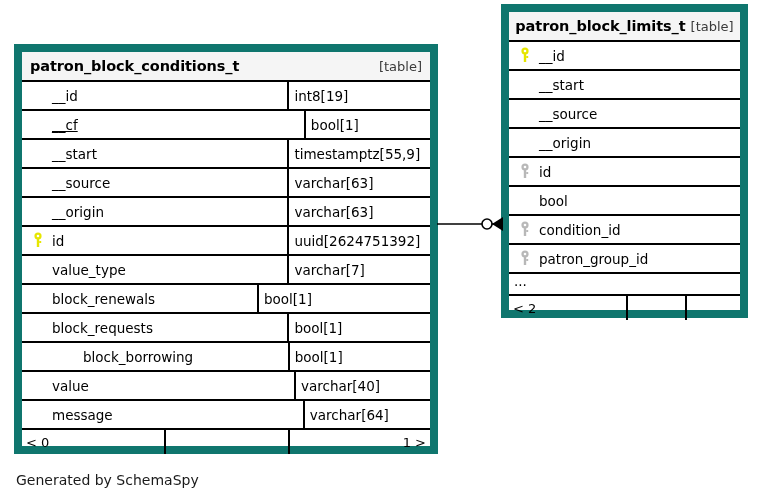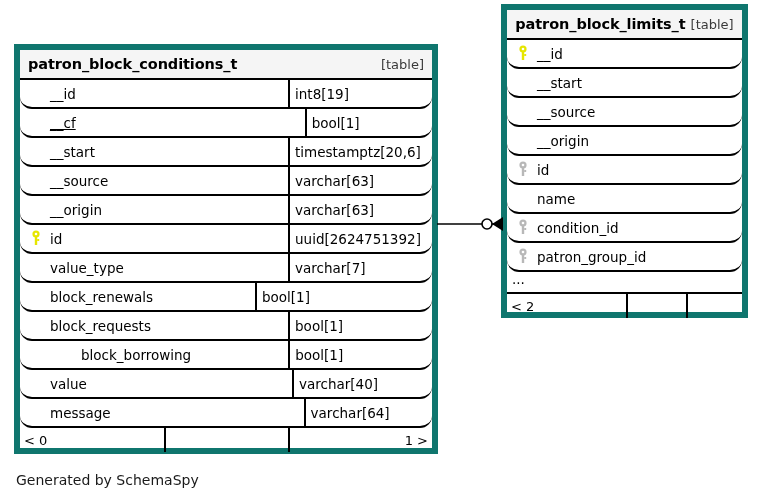--- a/index.html
+++ b/index.html
@@ -25,7 +25,7 @@
   .entity {
     position: absolute;
     background: #ffffff;
-    border: 6px solid #0f766e;
+    border: 8px solid #0f766e;
     box-sizing: border-box;
   }
 

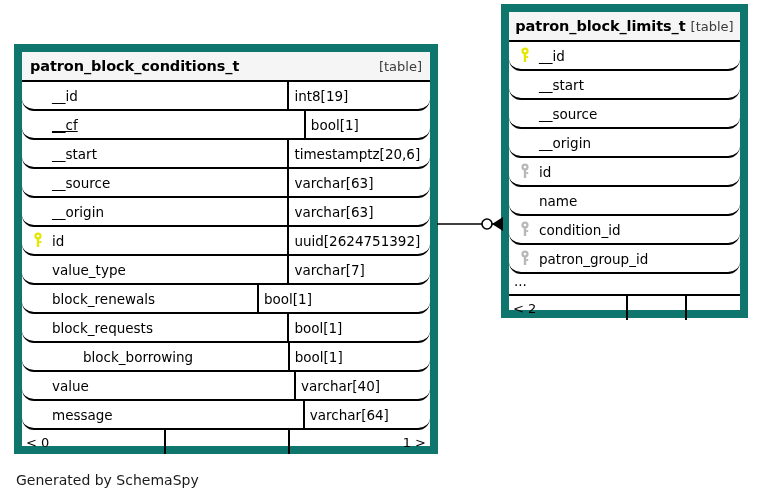--- a/index.html
+++ b/index.html
@@ -59,7 +59,6 @@
     height: 29px;
     border-bottom: 2px solid #000000;
     box-sizing: border-box;
-    border-radius: 12px;
   }
   .row:last-child { border-bottom: none; }
 

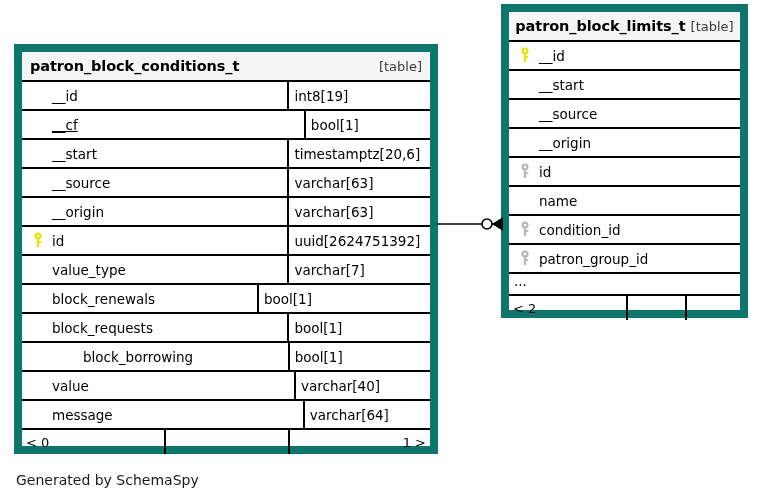--- a/index.html
+++ b/index.html
@@ -175,7 +175,7 @@
         <span class="keyslot"></span>
         <span class="colname">__start</span>
       </div>
-      <div class="cell-type" style="width:146px;">timestamptz[20,6]</div>
+      <div class="cell-type" style="width:146px;">timestamptz[55,9]</div>
     </div>
 
     <div class="row">

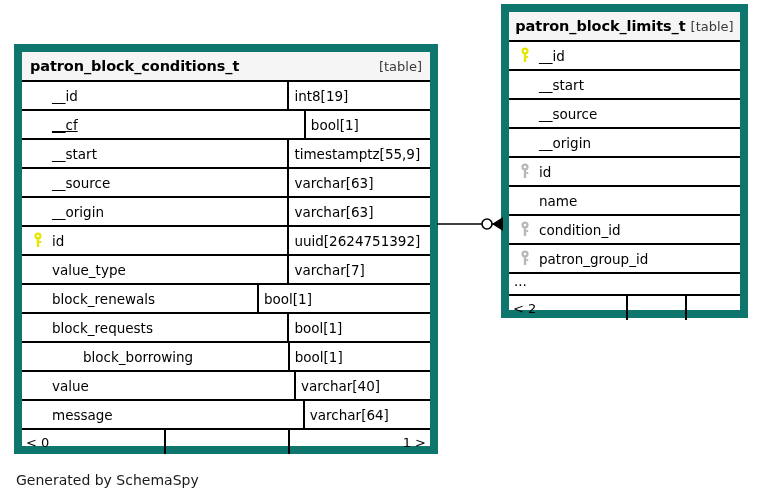--- a/index.html
+++ b/index.html
@@ -323,7 +323,7 @@
     <div class="row">
       <div class="cell-name" style="width:241px;">
         <span class="keyslot"></span>
-        <span class="colname">name</span>
+        <span class="colname">bool</span>
       </div>
     </div>
 

